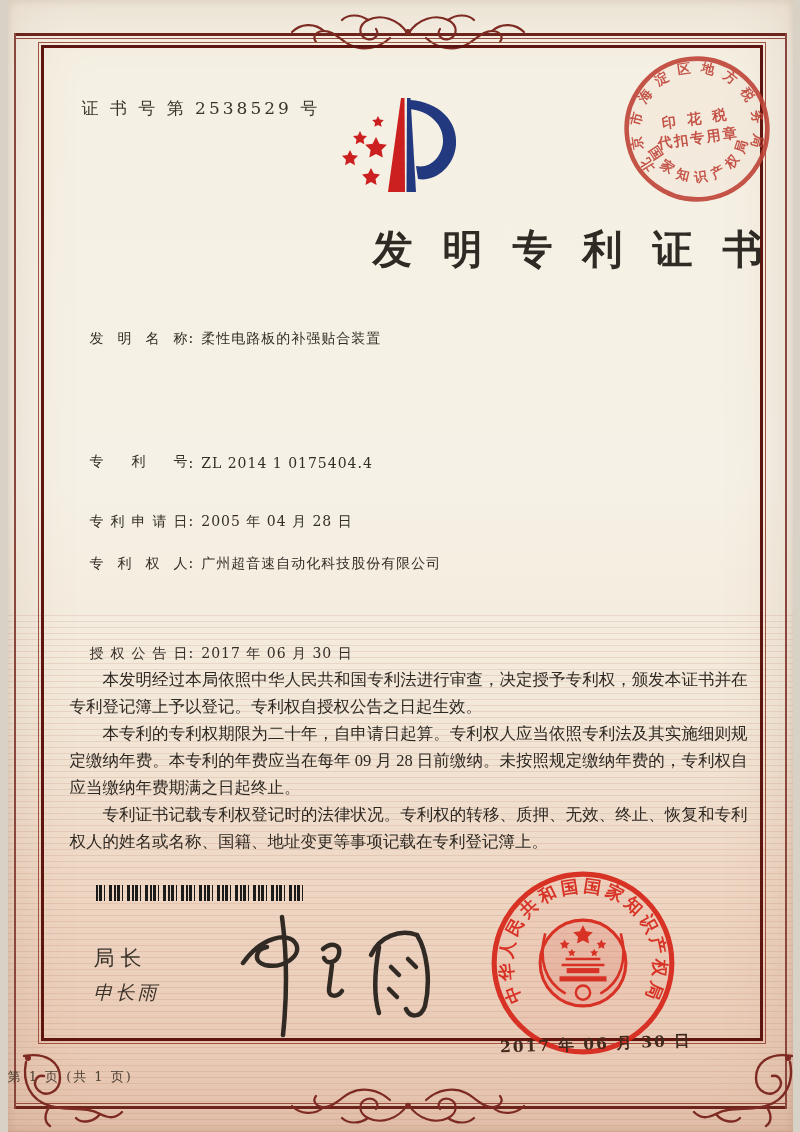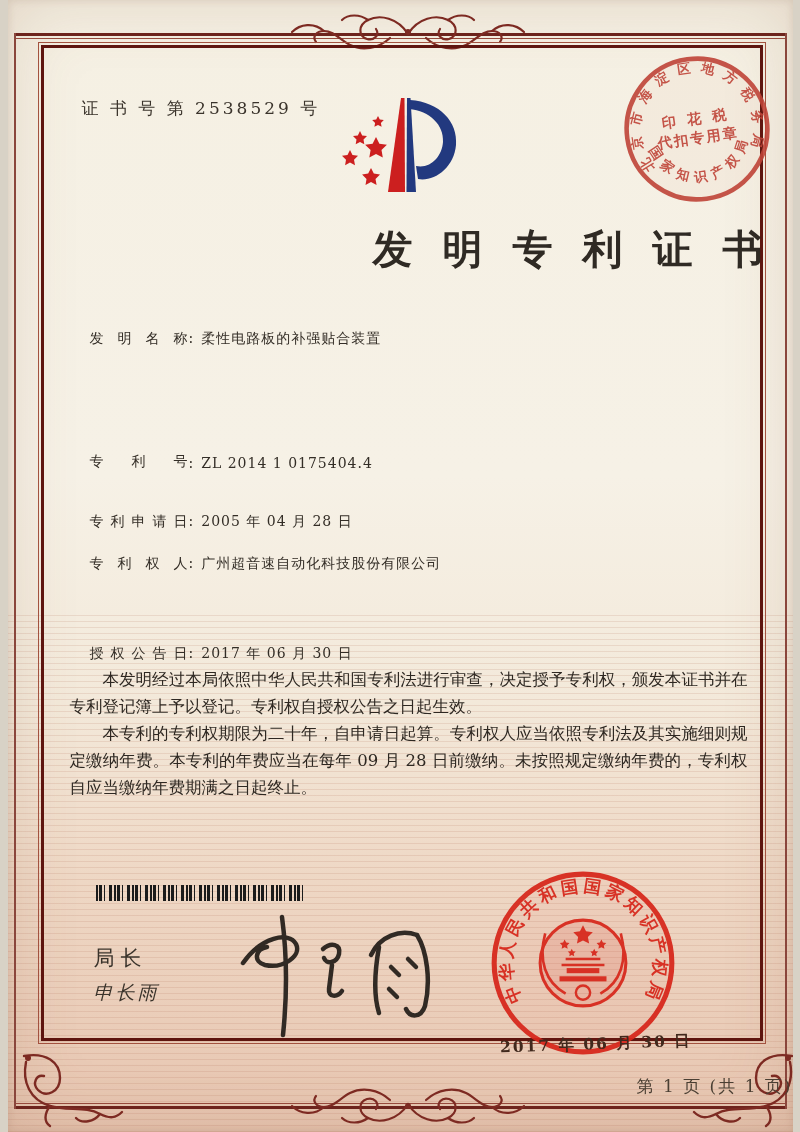--- a/index.html
+++ b/index.html
@@ -33,7 +33,7 @@
   .fieldrow .val{margin-left:6px;letter-spacing:1px;}
   .bodytext{position:absolute;left:62px;top:666px;width:678px;font-size:16.5px;line-height:27px;
             text-align:justify;color:#2e2822;}
-  .bodytext p{margin:0;text-indent:2em;}
+  .bodytext p{margin:0;text-indent:2em;font-family:Liberation Serif, serif;}
   .barcode{position:absolute;left:88px;top:885px;width:207px;height:16px;
     background:repeating-linear-gradient(90deg,#1b1b1b 0 2px,transparent 2px 3px,#1b1b1b 3px 6px,transparent 6px 8px,#1b1b1b 8px 9px,transparent 9px 13px,#1b1b1b 13px 16px,transparent 16px 18px);}
   .signer-title{position:absolute;left:86px;top:944px;font-size:21px;letter-spacing:6px;color:#3a332b;}

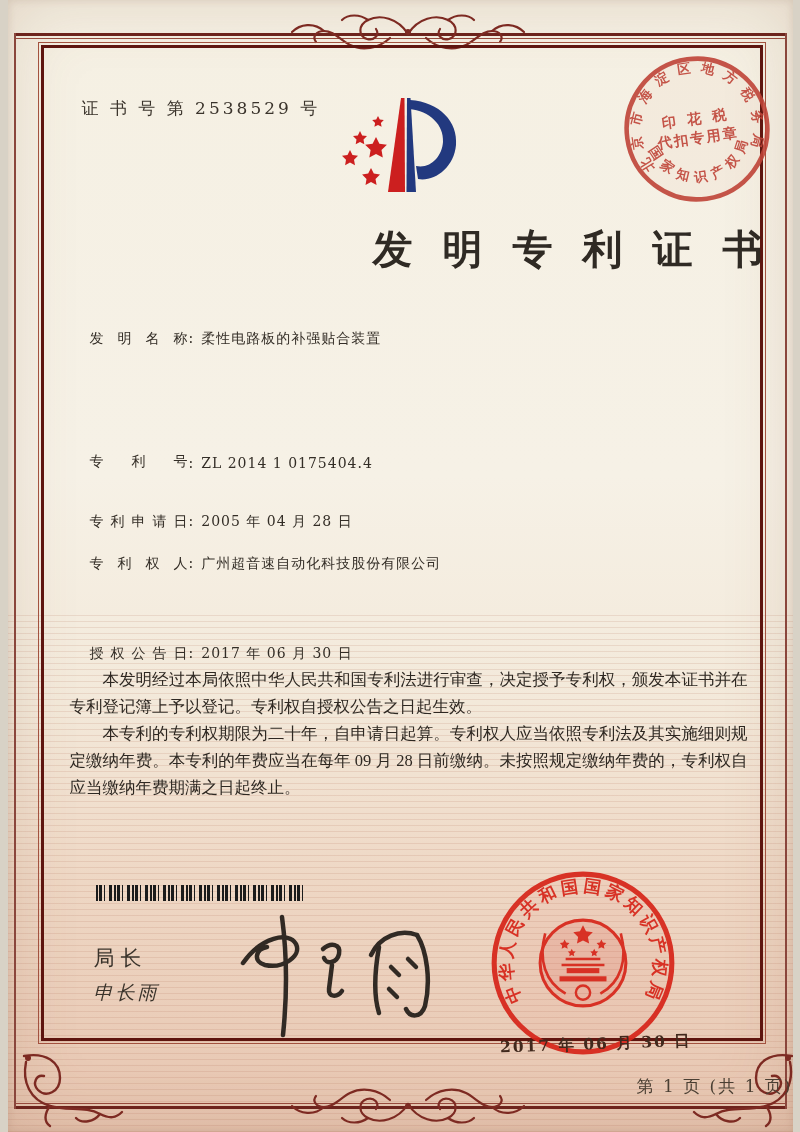--- a/index.html
+++ b/index.html
@@ -143,6 +143,7 @@
   <div class="bodytext">
     <p>本发明经过本局依照中华人民共和国专利法进行审查，决定授予专利权，颁发本证书并在专利登记簿上予以登记。专利权自授权公告之日起生效。</p>
     <p>本专利的专利权期限为二十年，自申请日起算。专利权人应当依照专利法及其实施细则规定缴纳年费。本专利的年费应当在每年 09 月 28 日前缴纳。未按照规定缴纳年费的，专利权自应当缴纳年费期满之日起终止。</p>
+    <p>专利证书记载专利权登记时的法律状况。专利权的转移、质押、无效、终止、恢复和专利权人的姓名或名称、国籍、地址变更等事项记载在专利登记簿上。</p>
   </div>
 
   <div class="barcode"></div>

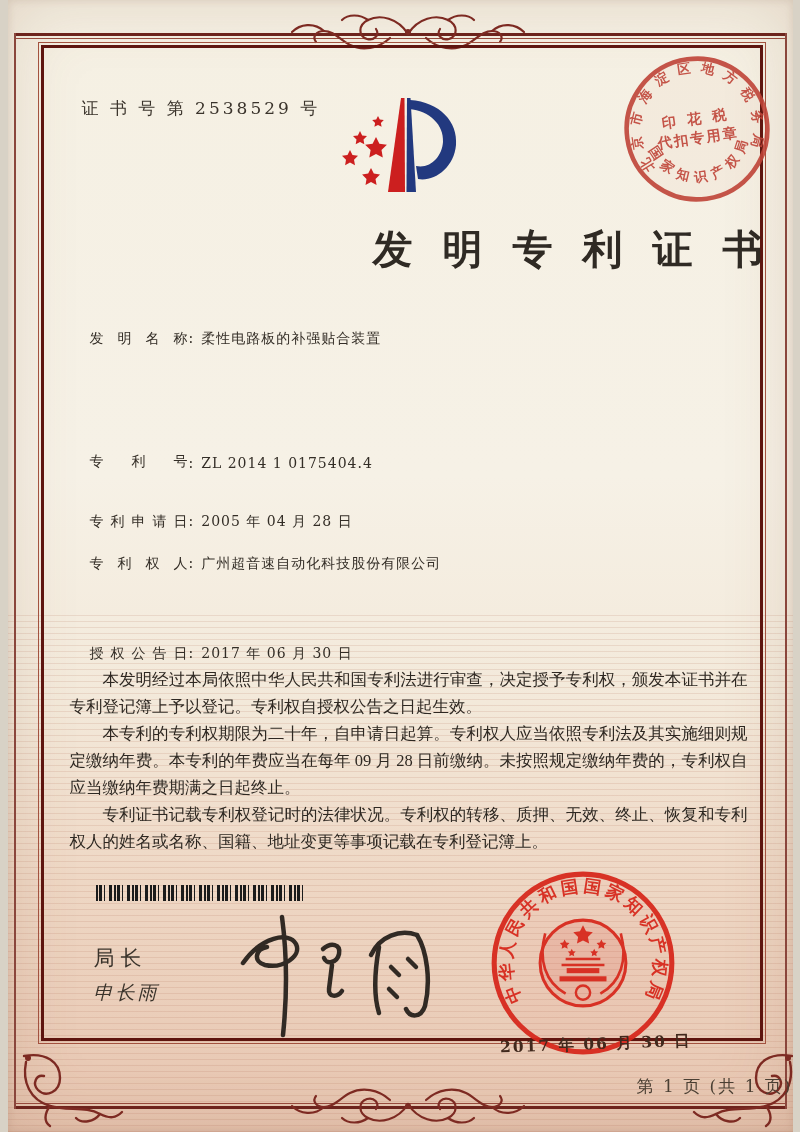--- a/index.html
+++ b/index.html
@@ -43,7 +43,7 @@
   .seal-tax{position:absolute;left:610px;top:50px;opacity:.9;}
   .seal-date{position:absolute;left:492px;top:1034px;font-size:15.5px;font-weight:bold;letter-spacing:2px;
              color:#41291d;transform:rotate(-2deg);}
-  .footer{position:absolute;left:0;right:0;top:1068px;text-align:right;font-size:17px;letter-spacing:2px;color:#4a3f33;margin-top:7px;}
+  .footer{position:absolute;left:0;right:0;top:1068px;text-align:left;font-size:13px;letter-spacing:2px;color:#4a3f33;}
 </style>
 </head>
 <body>

